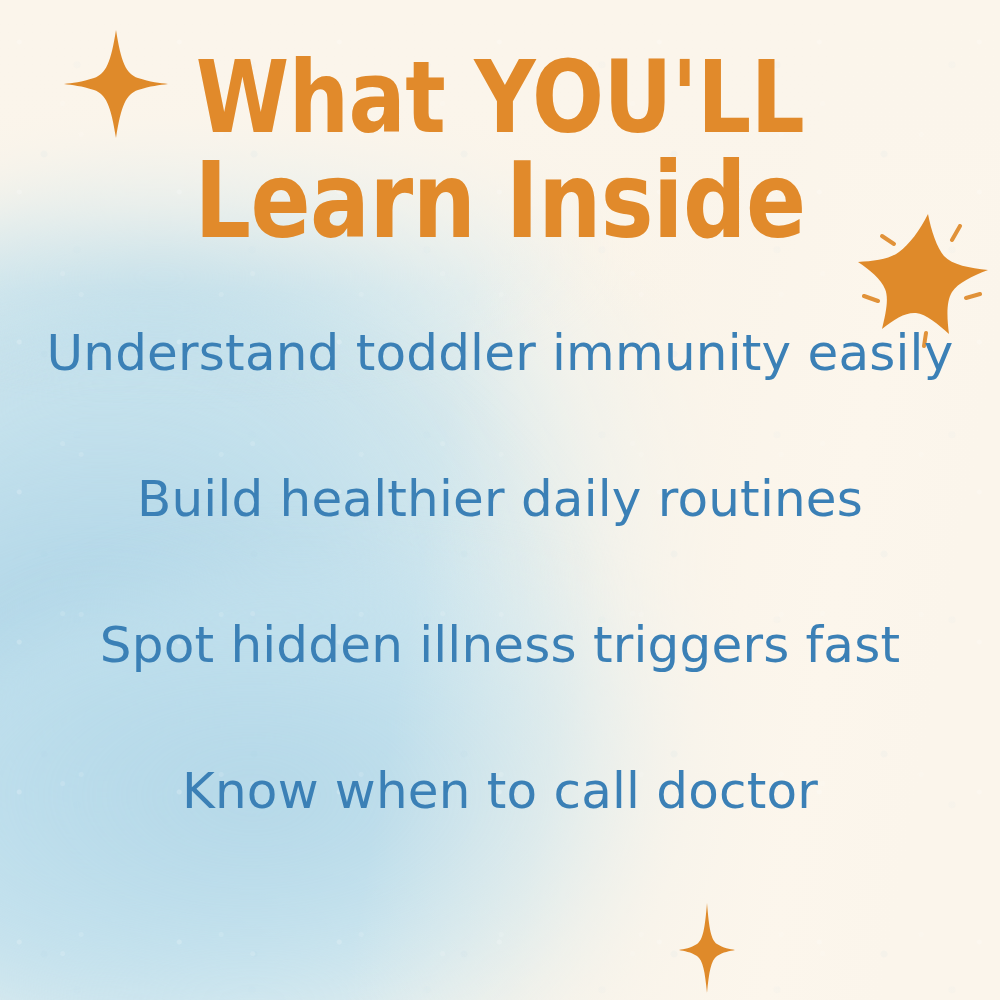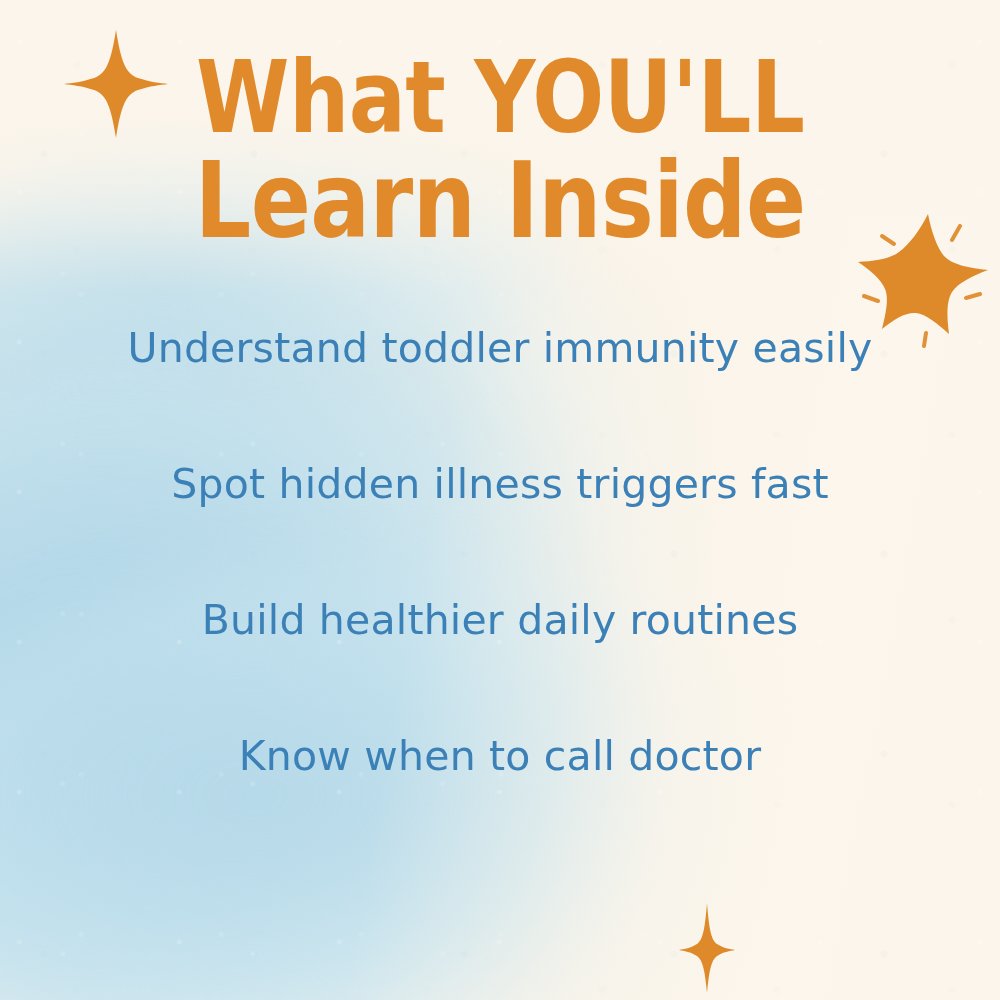--- a/index.html
+++ b/index.html
@@ -144,7 +144,6 @@
     inset: 0;
     display: flex;
     flex-direction: column;
-    align-items: center;
   }
 
   .title-block {

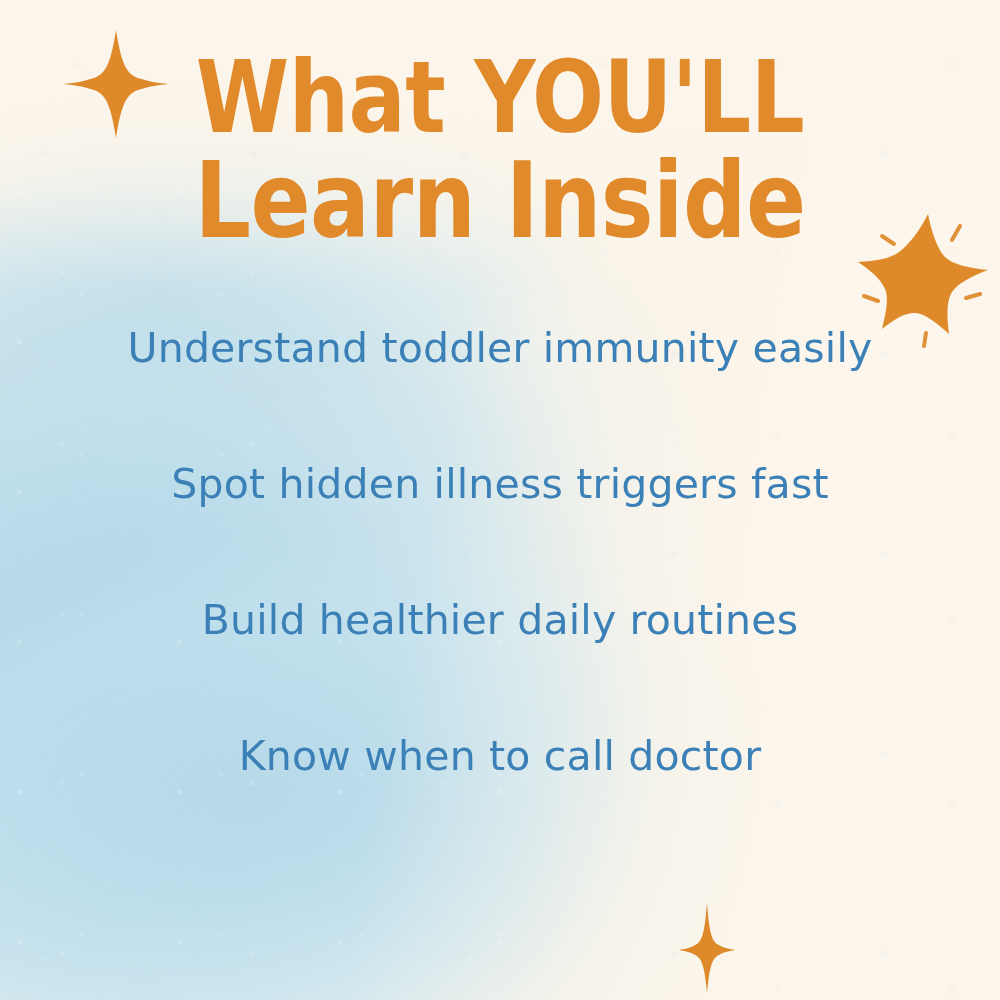--- a/index.html
+++ b/index.html
@@ -180,7 +180,7 @@
   .bullet-line {
     font-family: "DejaVu Sans", sans-serif;
     font-weight: 400;
-    font-size: 41px;
+    font-size: 50px;
     letter-spacing: 0.2px;
     color: #3B80B6;
     text-align: center;

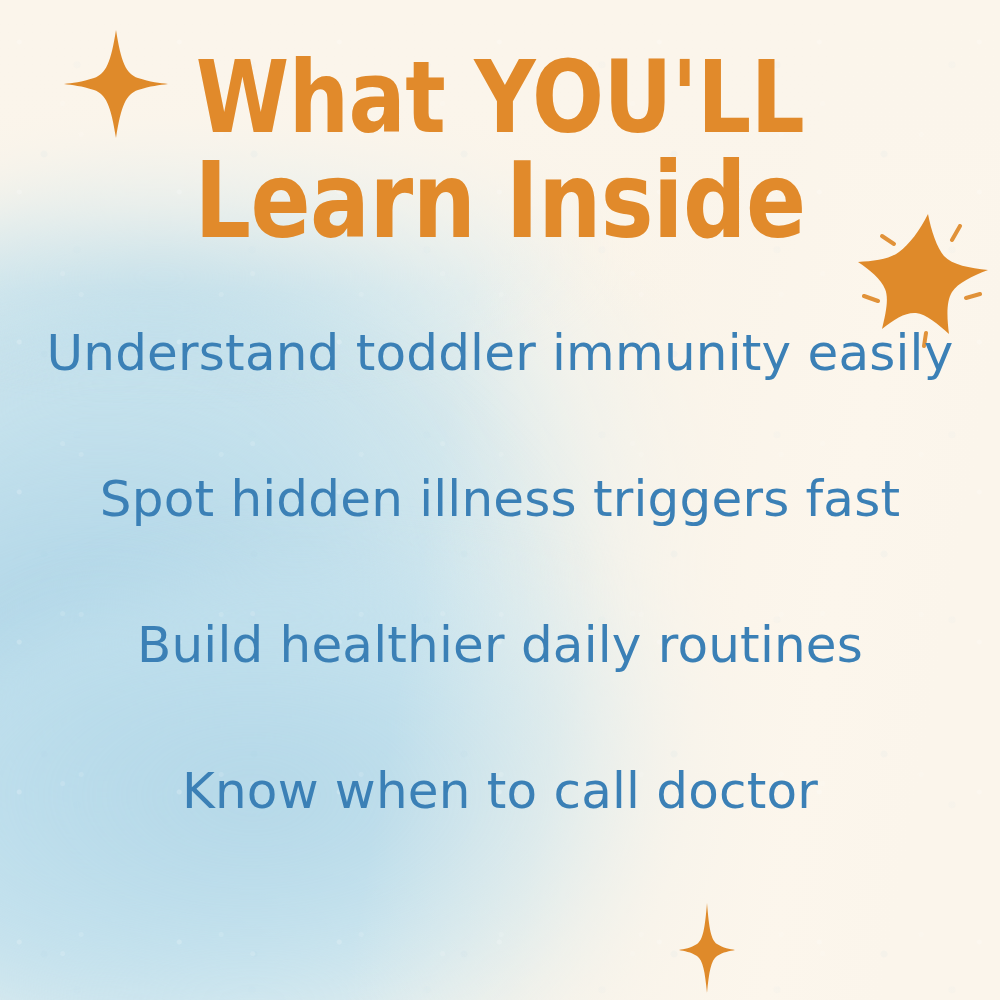--- a/index.html
+++ b/index.html
@@ -245,8 +245,8 @@
 
     <div class="bullets">
       <div class="bullet-line">Understand toddler immunity easily</div>
+      <div class="bullet-line">Build healthier daily routines</div>
       <div class="bullet-line">Spot hidden illness triggers fast</div>
-      <div class="bullet-line">Build healthier daily routines</div>
       <div class="bullet-line">Know when to call doctor</div>
     </div>
 

